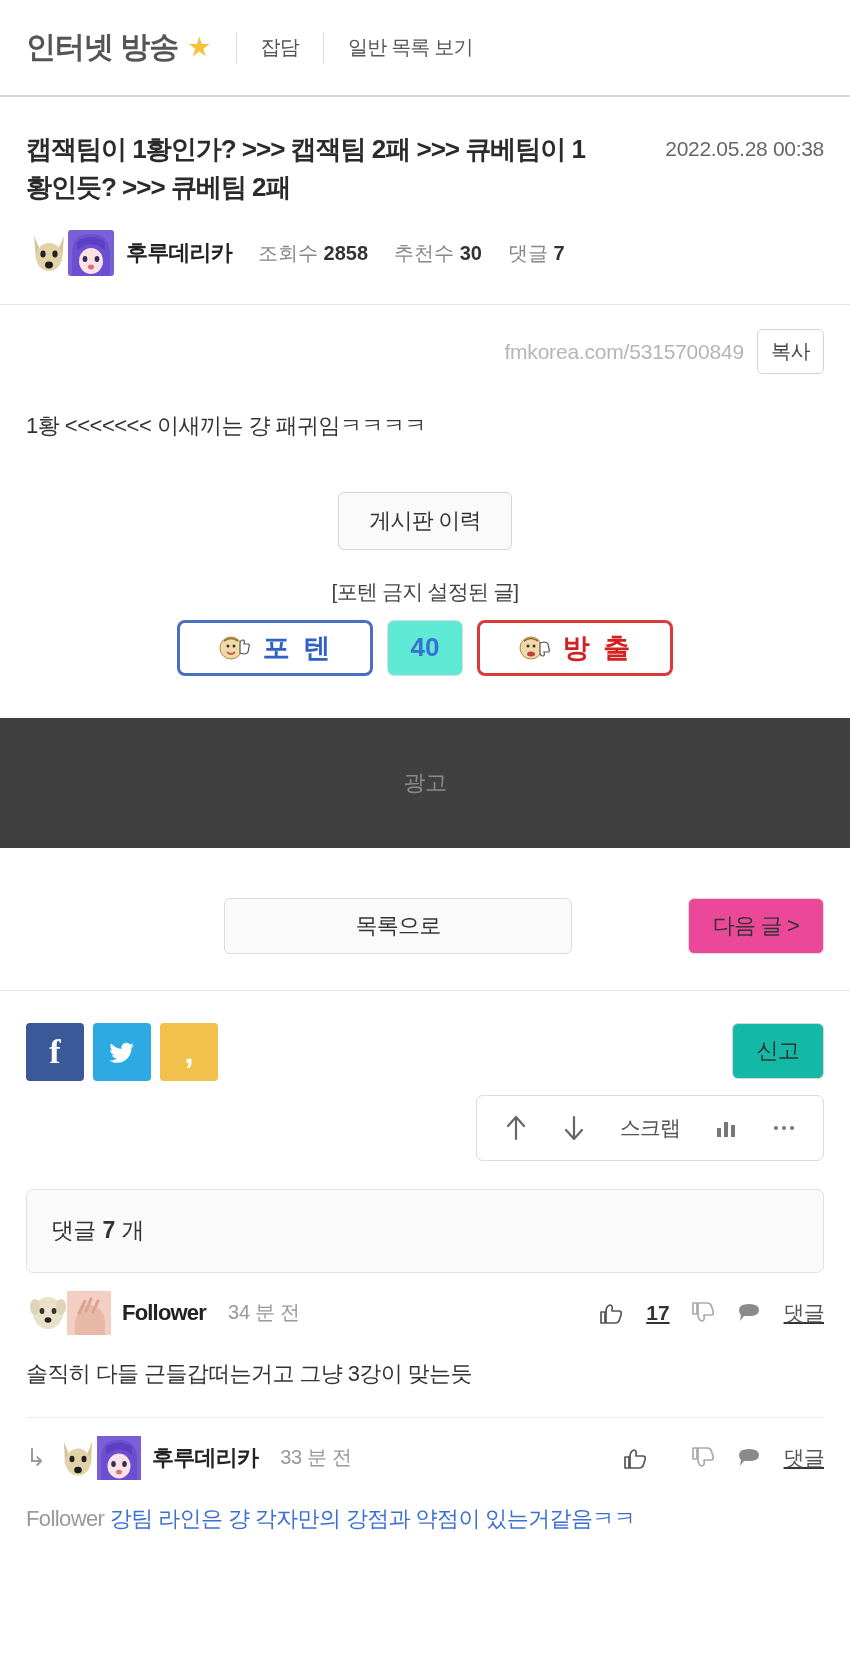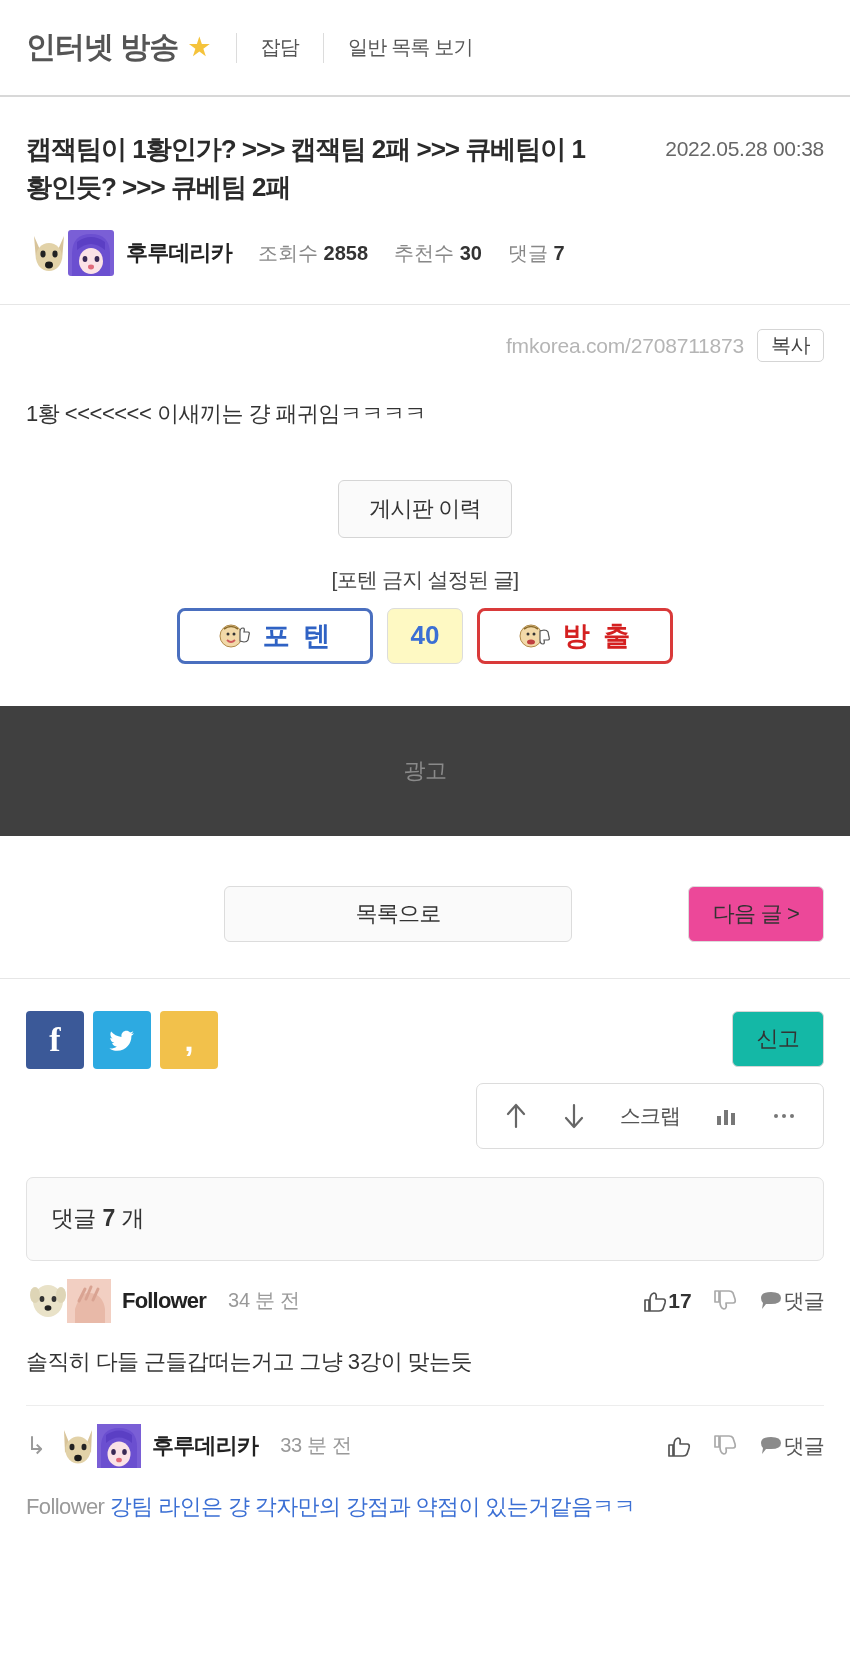--- a/index.html
+++ b/index.html
@@ -254,7 +254,7 @@
 <div class="divider"></div>
 
 <div class="url-row">
-  <span class="url-text">fmkorea.com/2708711873</span>
+  <span class="url-text">fmkorea.com/5315700849</span>
   <button class="copy-btn">복사</button>
 </div>
 

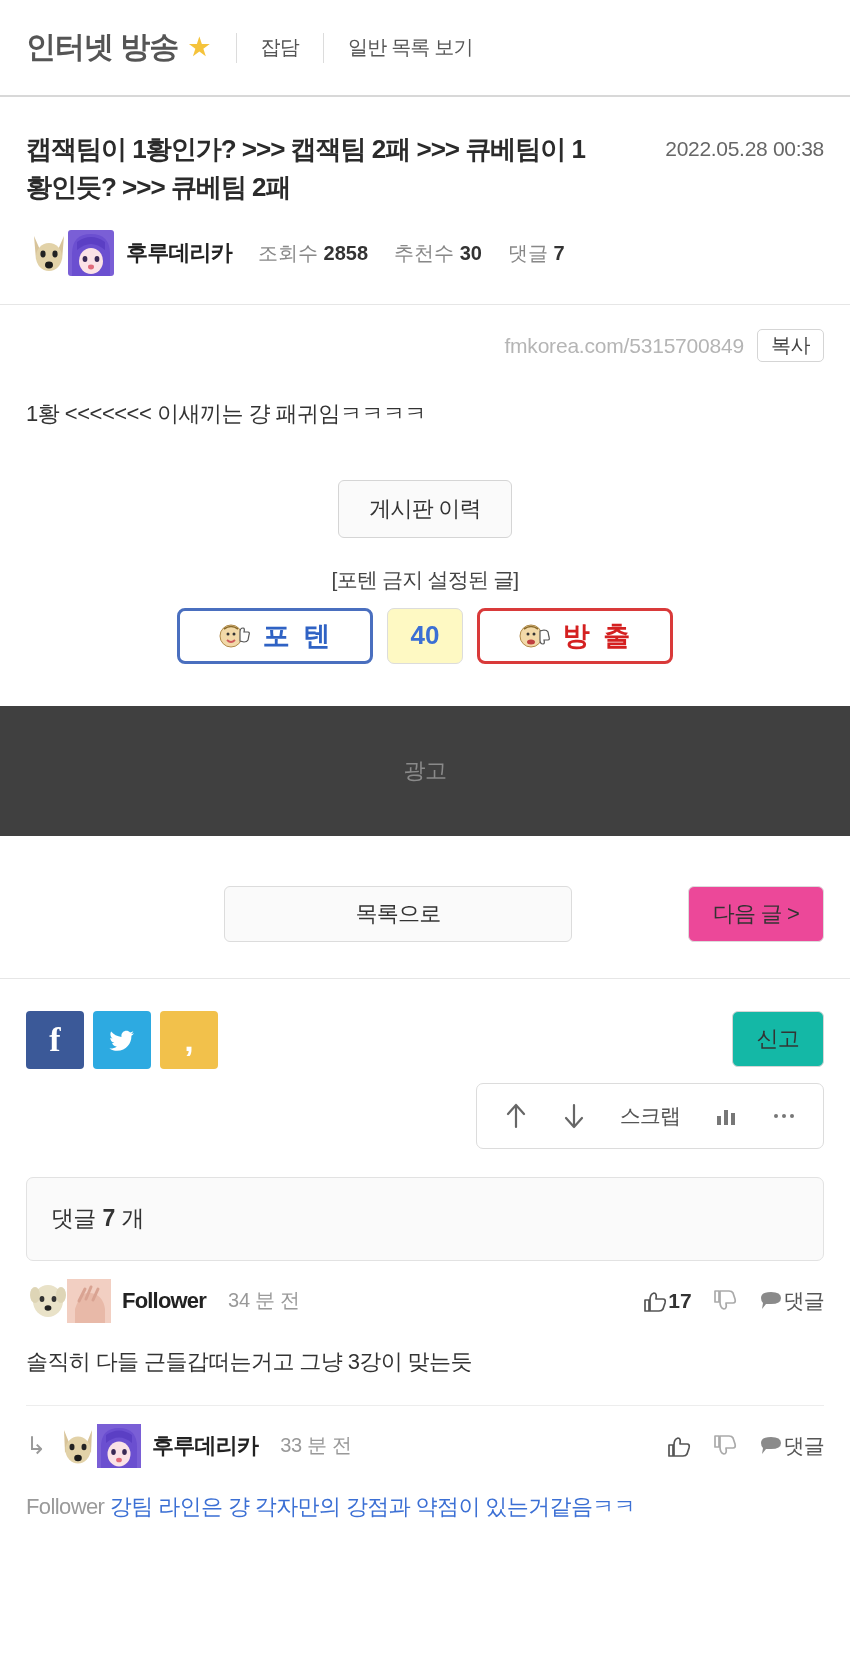--- a/index.html
+++ b/index.html
@@ -72,7 +72,7 @@
   .url-text { font-size: 21px; color: #b5b5b5; letter-spacing: -0.2px; }
   .copy-btn {
     border: 1px solid #d5d5d5; border-radius: 5px; background: #fff;
-    font-size: 20px; color: #444; padding: 2px 13px; cursor: pointer;
+    font-size: 20px; color: #444; padding: 8px 13px; cursor: pointer;
     font-family: inherit; letter-spacing: -0.5px;
   }
 

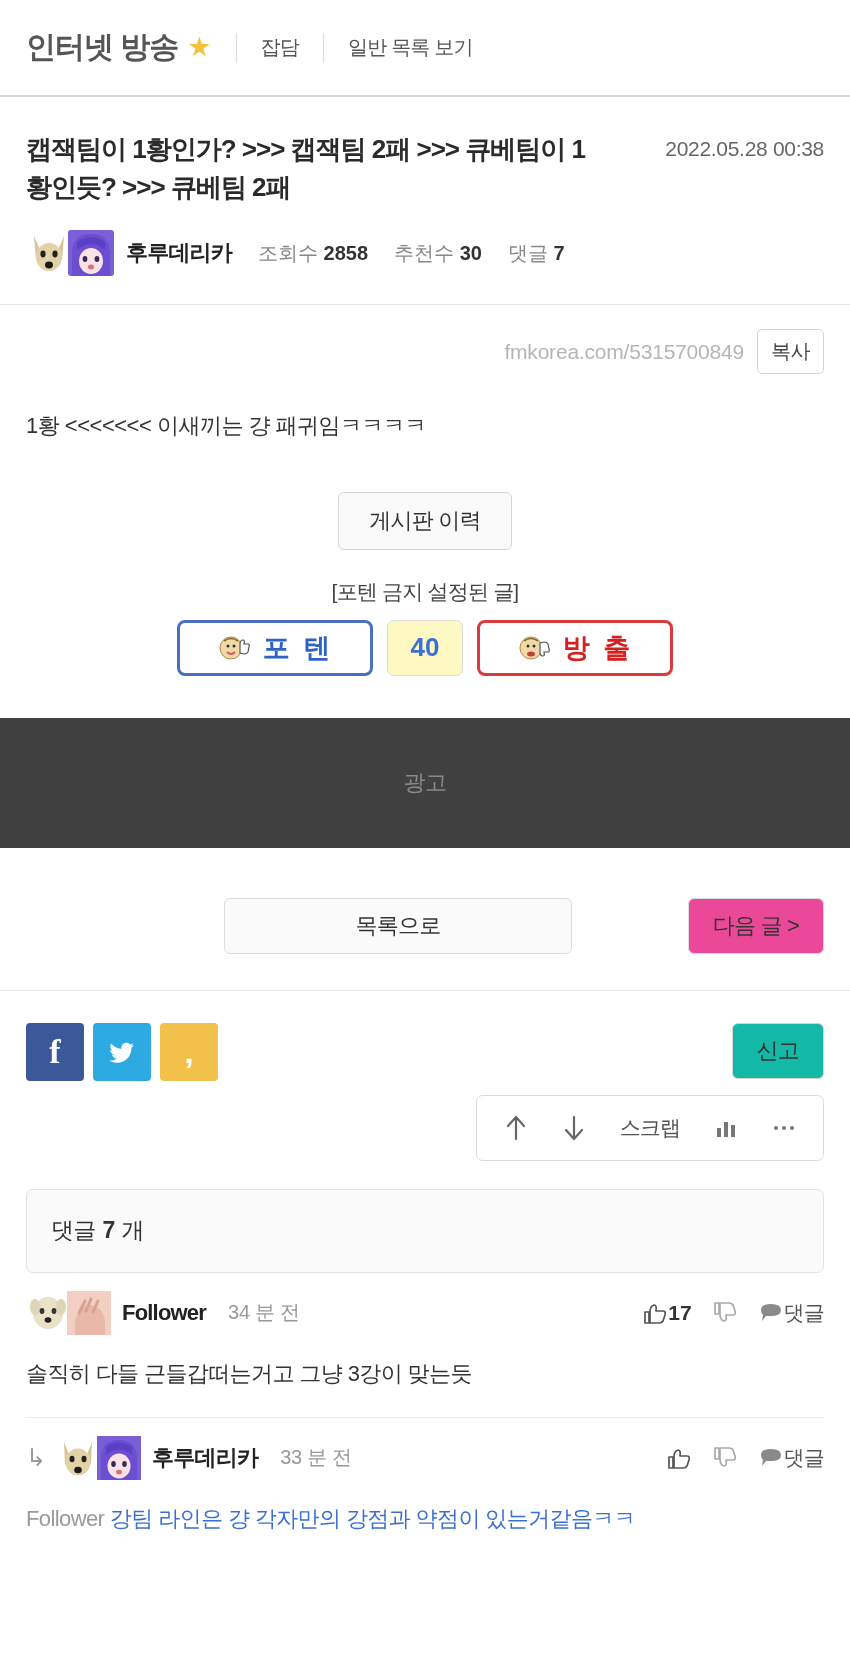--- a/index.html
+++ b/index.html
@@ -109,7 +109,7 @@
   .vote-down .vote-label { color: #d42020; }
   .vote-count-box {
     width: 76px; height: 56px; border: 1px solid #dcdcdc; border-radius: 7px;
-    background: #fef9c3; display: flex; align-items: center; justify-content: center;
+    background: #5eead4; display: flex; align-items: center; justify-content: center;
     font-size: 26px; font-weight: bold; color: #3b6fd4; cursor: pointer;
   }
   .face { width: 34px; height: 34px; flex: none; }

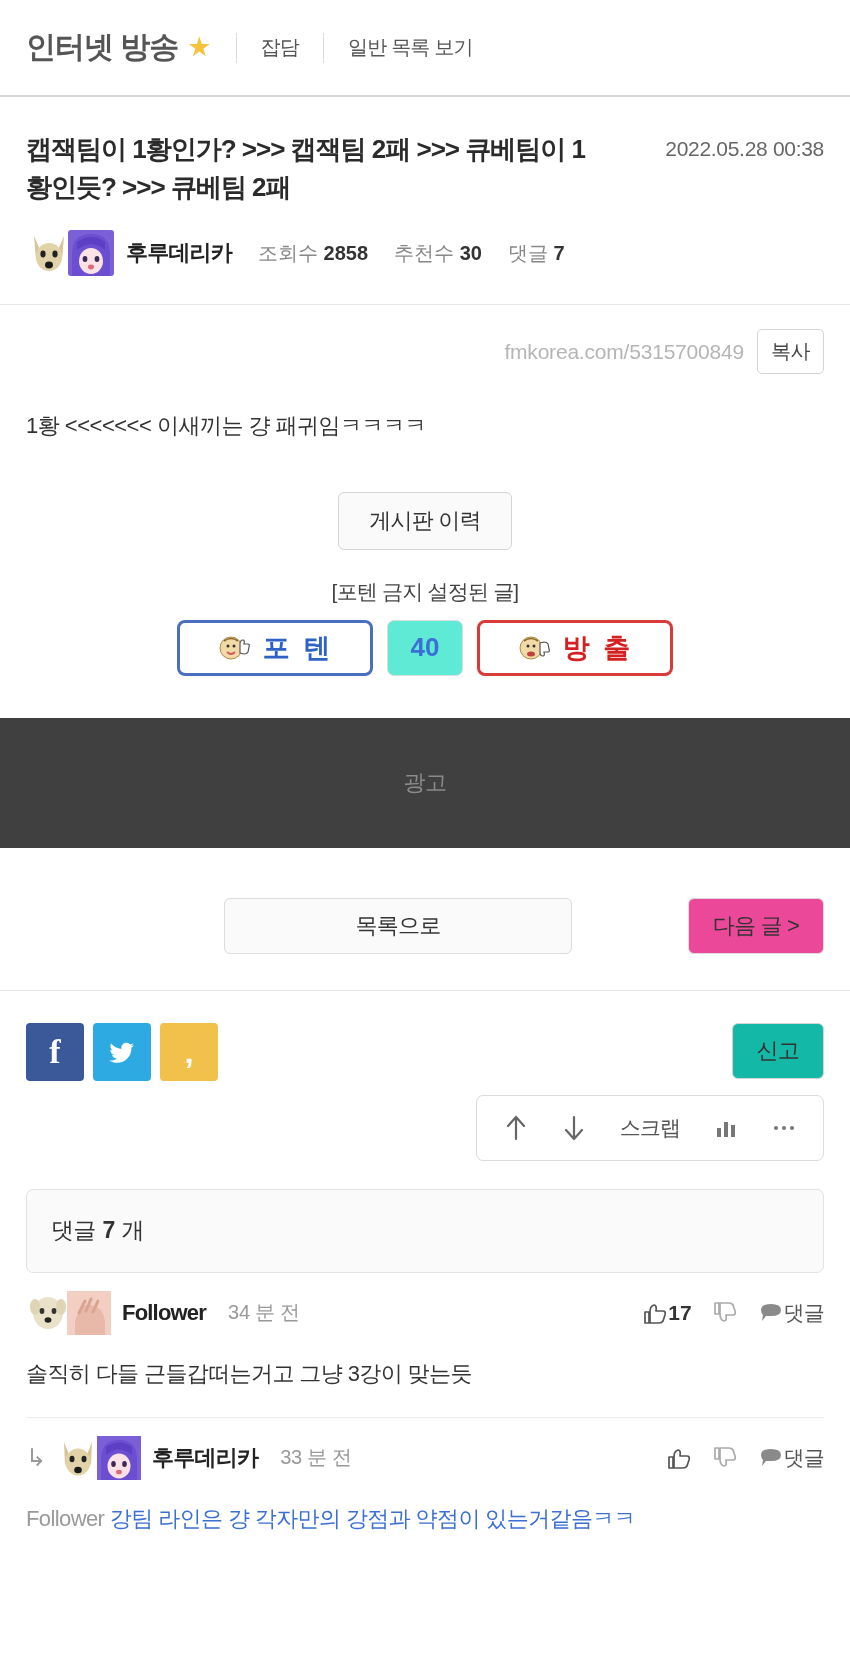--- a/index.html
+++ b/index.html
@@ -187,7 +187,7 @@
   .c-name { font-size: 22px; font-weight: bold; color: #222; letter-spacing: -0.8px; margin-right: 22px; }
   .c-time { font-size: 20px; color: #999999; letter-spacing: -0.3px; }
   .c-right { display: flex; align-items: center; gap: 20px; }
-  .c-act { display: flex; align-items: center; gap: 0; cursor: pointer; }
+  .c-act { display: flex; align-items: center; gap: 22px; cursor: pointer; text-decoration: underline; }
   .c-likes { font-size: 21px; font-weight: bold; color: #333; }
   .c-reply-label { font-size: 21px; color: #555; letter-spacing: -0.8px; }
   .c-body {

